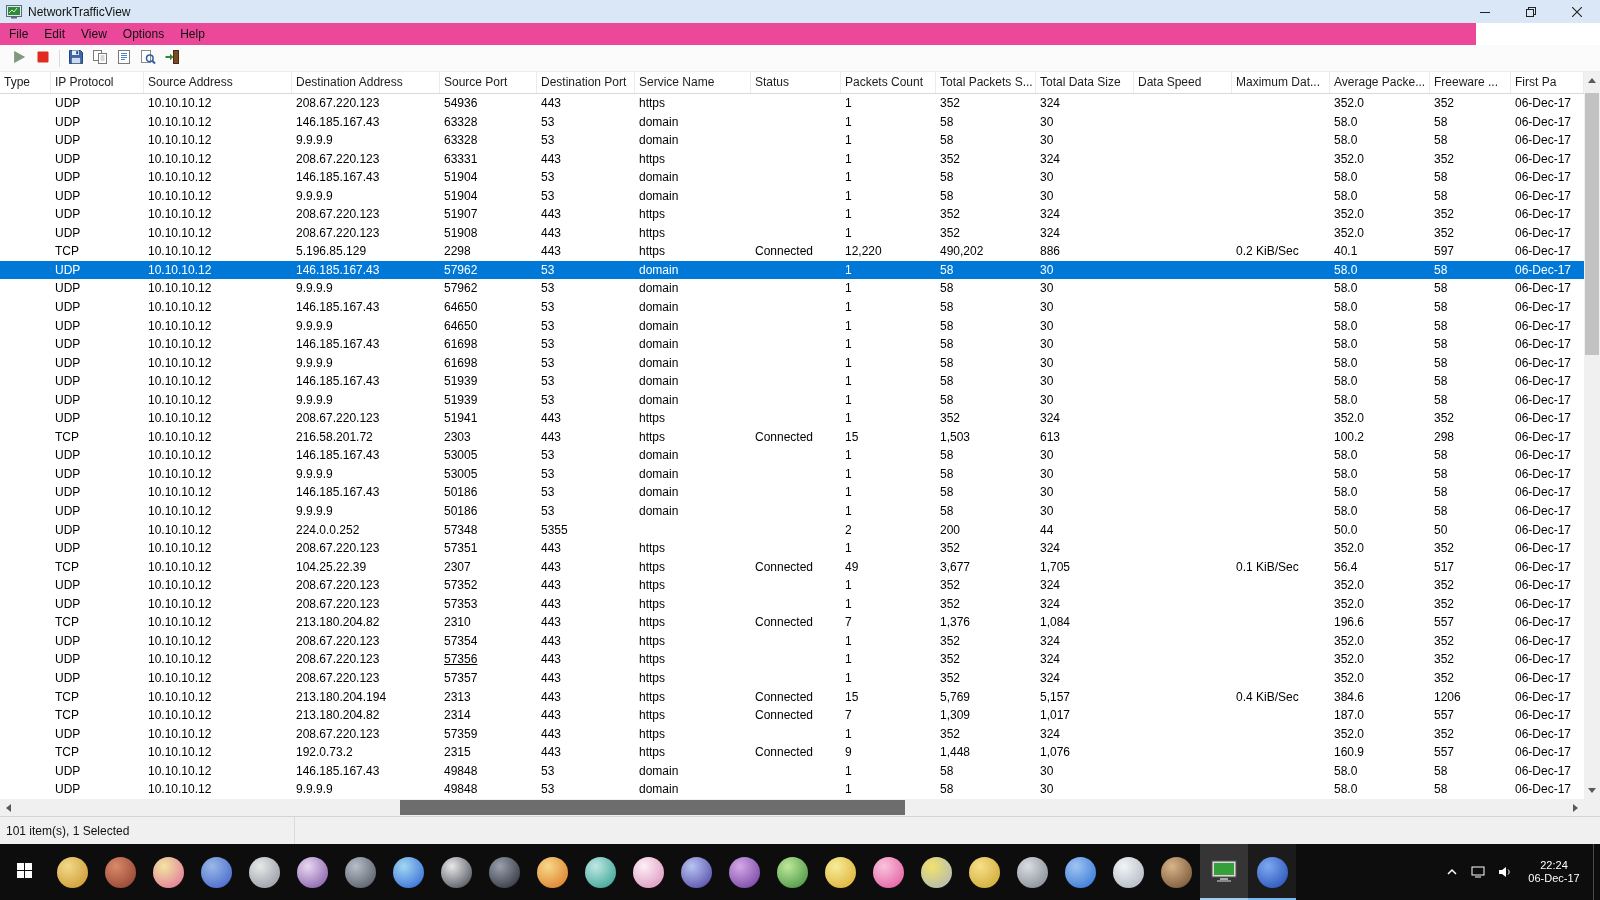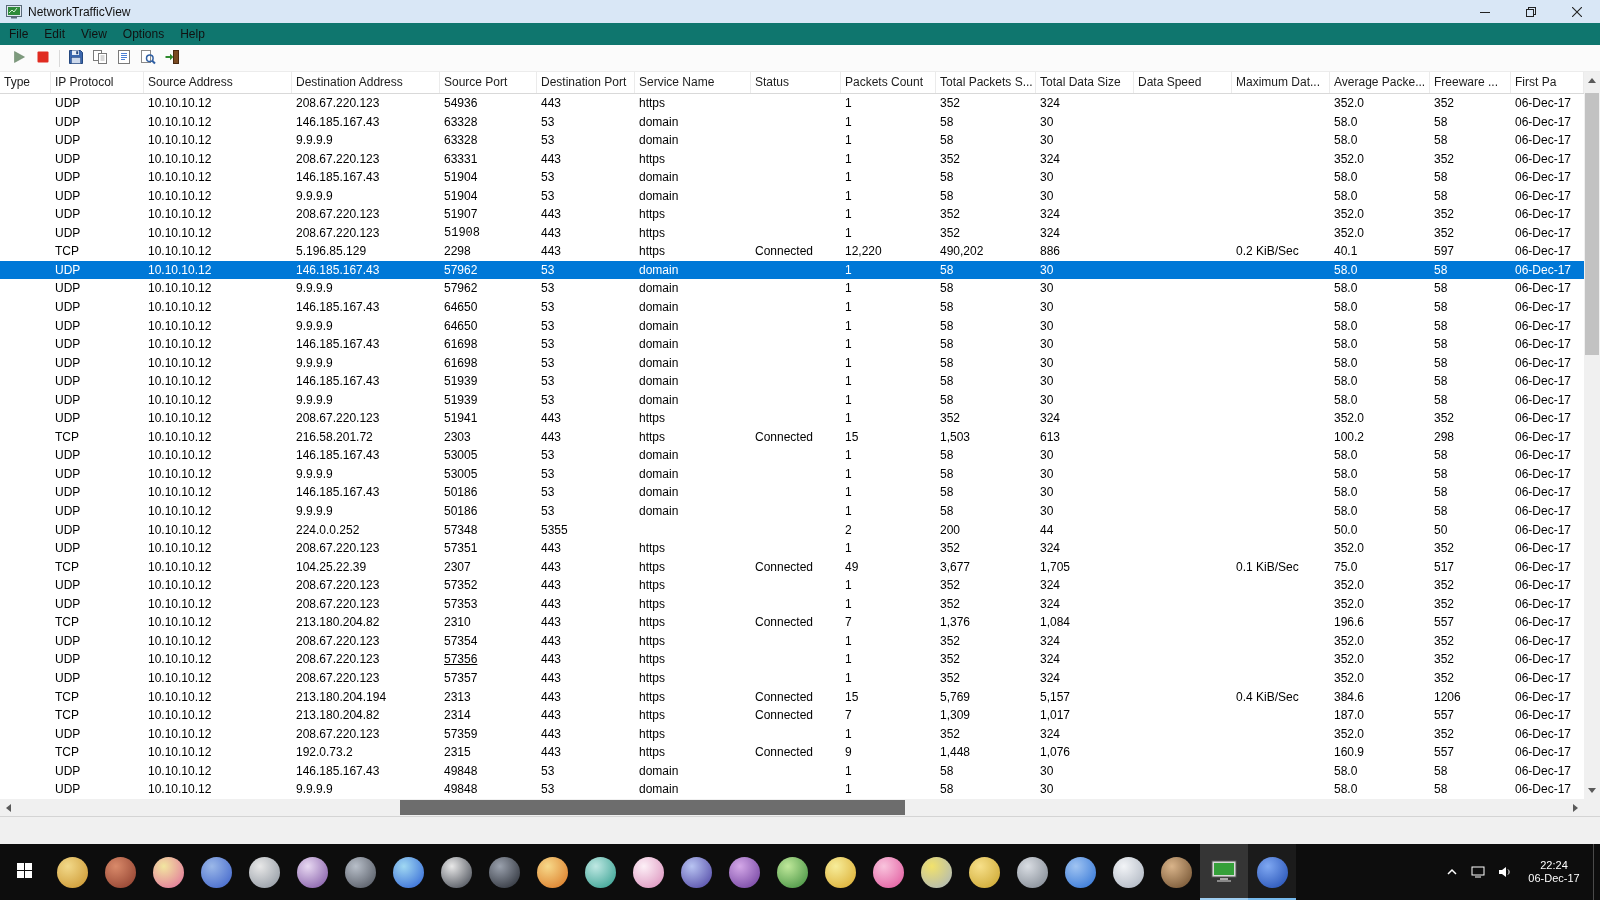--- a/index.html
+++ b/index.html
@@ -15,7 +15,7 @@
   .wc{width:46px;height:100%;display:flex;align-items:center;justify-content:center;}
 
   
-  .menubar{position:absolute;top:23px;left:0;width:1600px;height:22px;background:#0f766e;
+  .menubar{position:absolute;top:23px;left:0;width:1476px;height:22px;background:#ec4899;
            display:flex;align-items:stretch;}
   .menu-item{padding:0 8px;line-height:22px;color:#111;}
   .menu-item:first-child{padding-left:9px;}

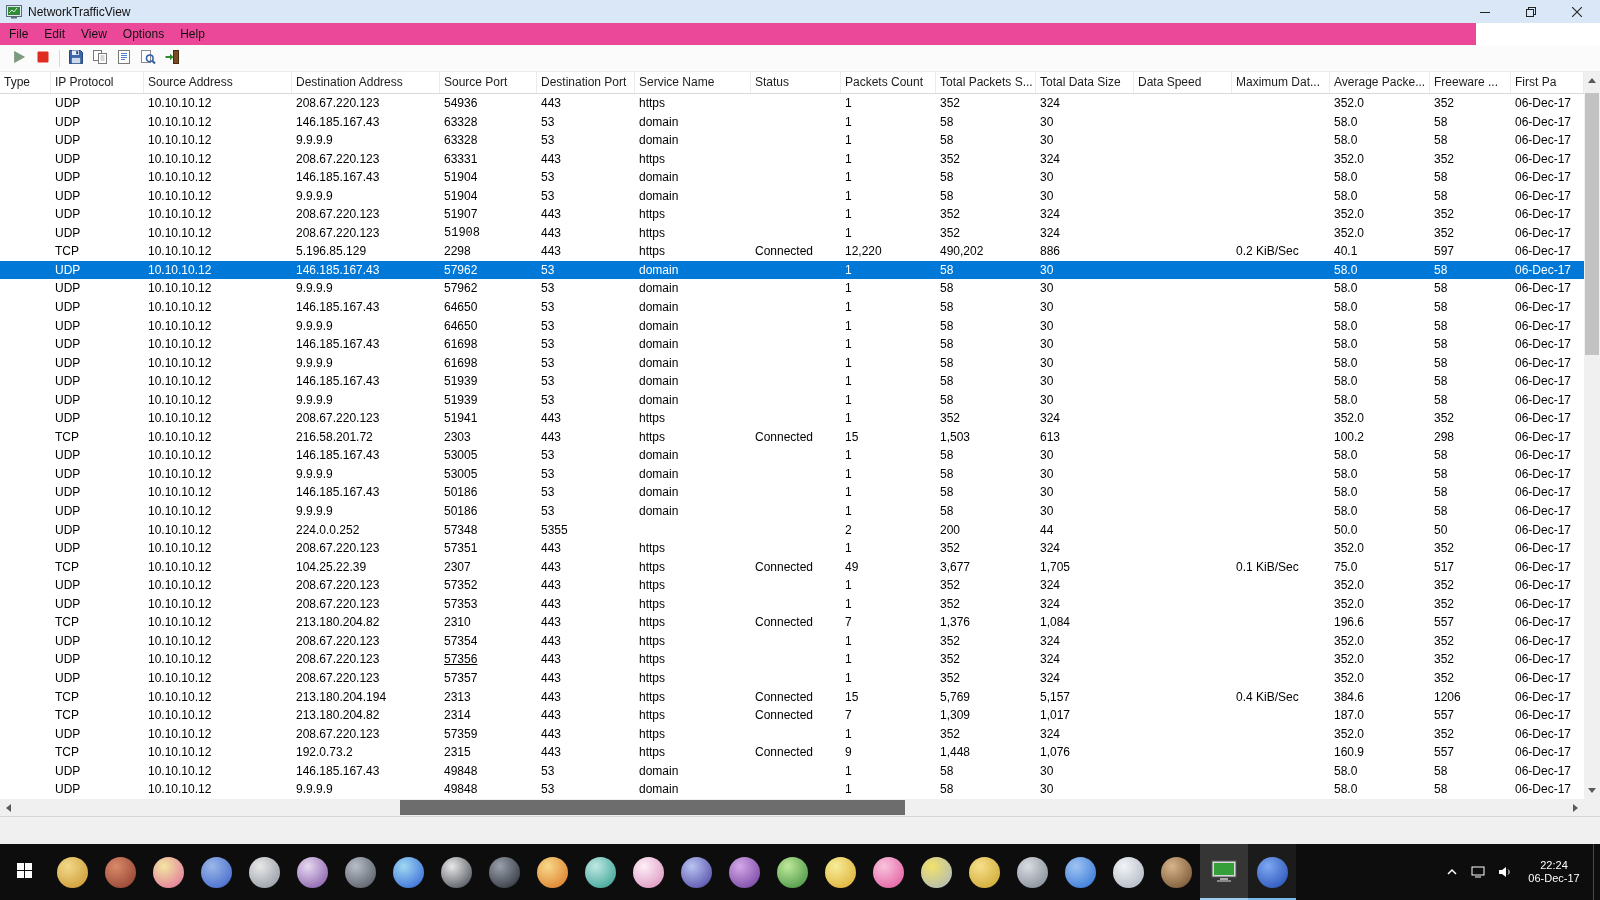--- a/index.html
+++ b/index.html
@@ -314,7 +314,7 @@
         <div class="lv-cell" style="width: 93px;">UDP</div>
         <div class="lv-cell" style="width: 148px;">10.10.10.12</div>
         <div class="lv-cell" style="width: 148px;">208.67.220.123</div>
-        <div class="lv-cell" style="width: 97px; font-family: Liberation Mono, monospace;">51908</div>
+        <div class="lv-cell" style="width: 97px;">51908</div>
         <div class="lv-cell" style="width: 98px;">443</div>
         <div class="lv-cell" style="width: 116px;">https</div>
         <div class="lv-cell" style="width: 90px;"></div>

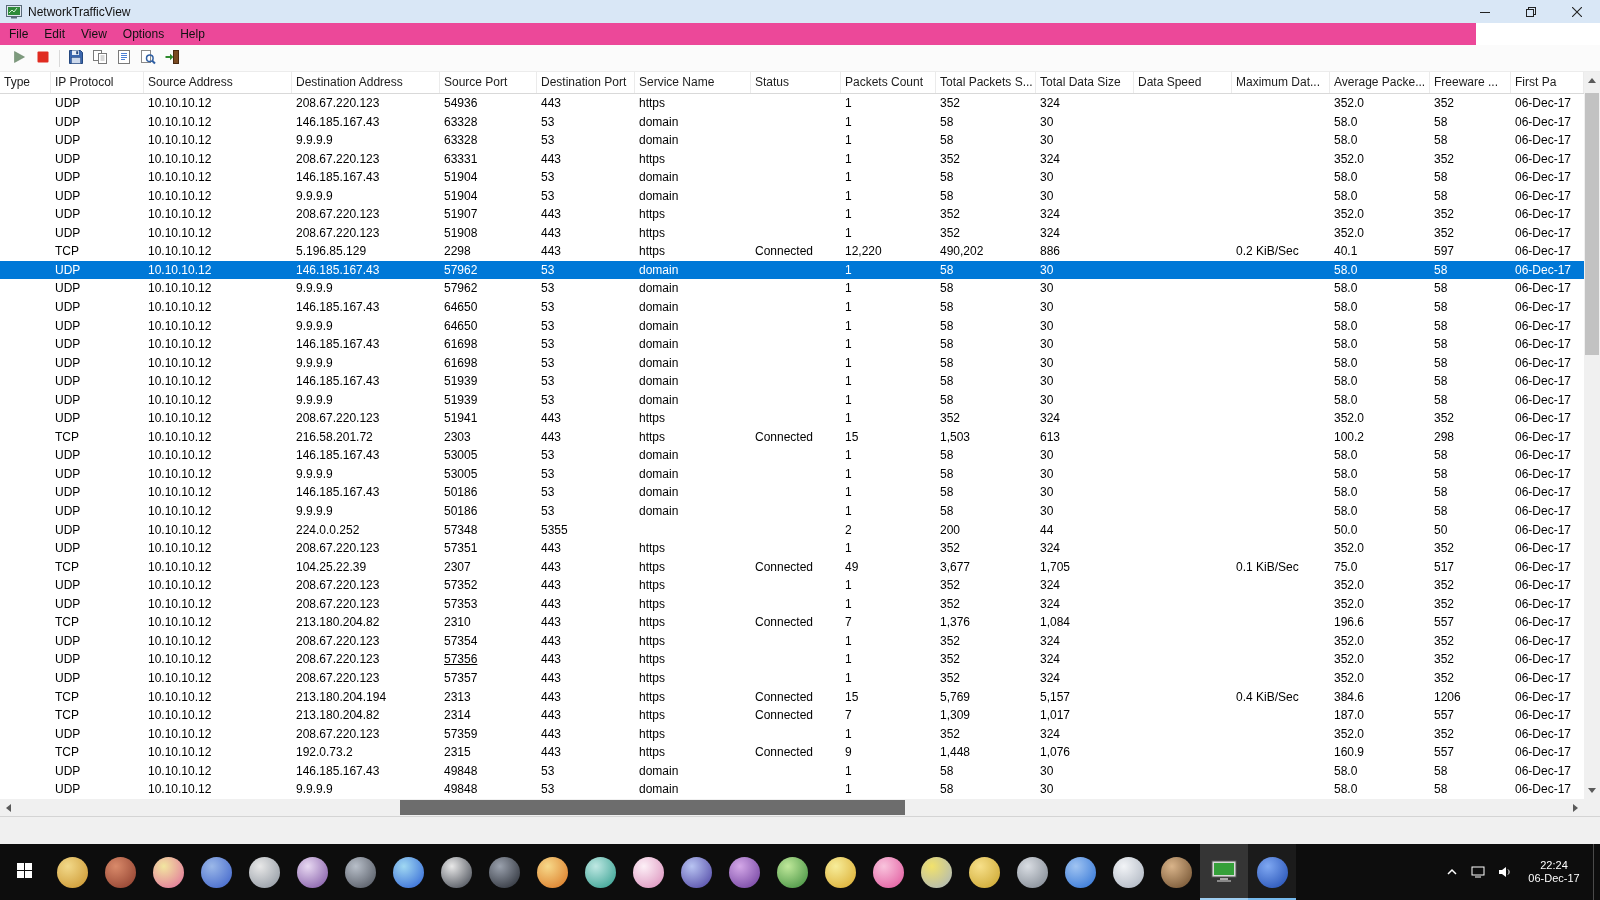--- a/index.html
+++ b/index.html
@@ -647,7 +647,7 @@
         <div class="lv-cell" style="width: 98px;">1,705</div>
         <div class="lv-cell" style="width: 98px;"></div>
         <div class="lv-cell" style="width: 98px;">0.1 KiB/Sec</div>
-        <div class="lv-cell" style="width: 100px;">75.0</div>
+        <div class="lv-cell" style="width: 100px;">56.4</div>
         <div class="lv-cell" style="width: 81px;">517</div>
         <div class="lv-cell" style="width: 73px;">06-Dec-17</div>
       </div>

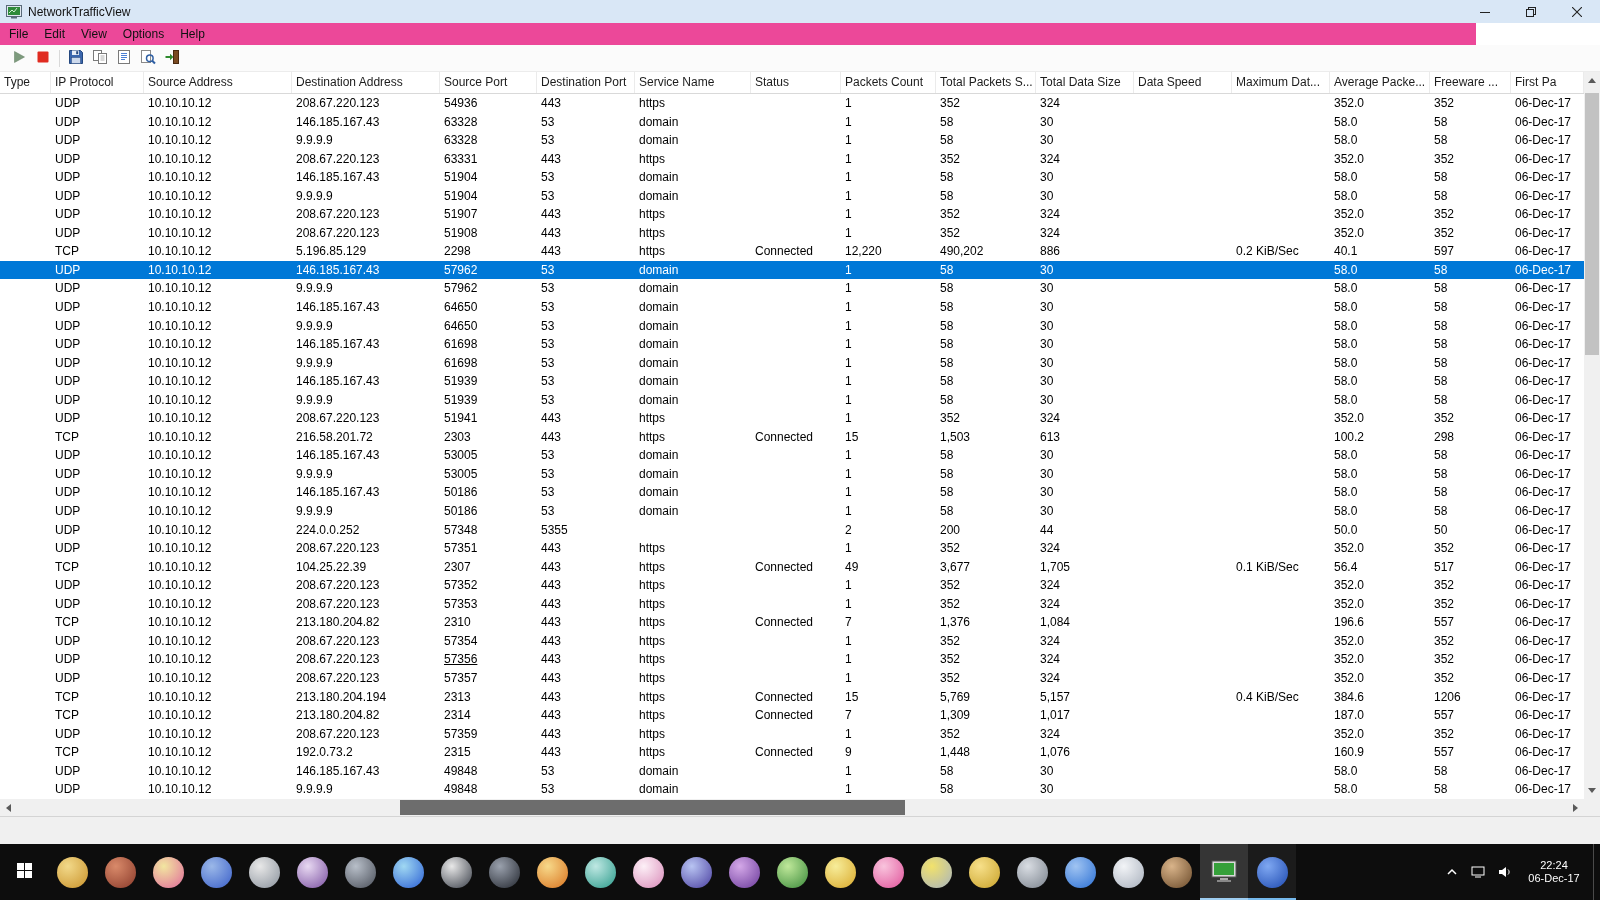--- a/index.html
+++ b/index.html
@@ -899,6 +899,7 @@
   <div class="sb-corner"></div>
 
   <div class="statusbar">
+    <div class="sb-panel p1">101 item(s), 1 Selected</div>
     <div class="sb-panel p3"></div>
   </div>
 

